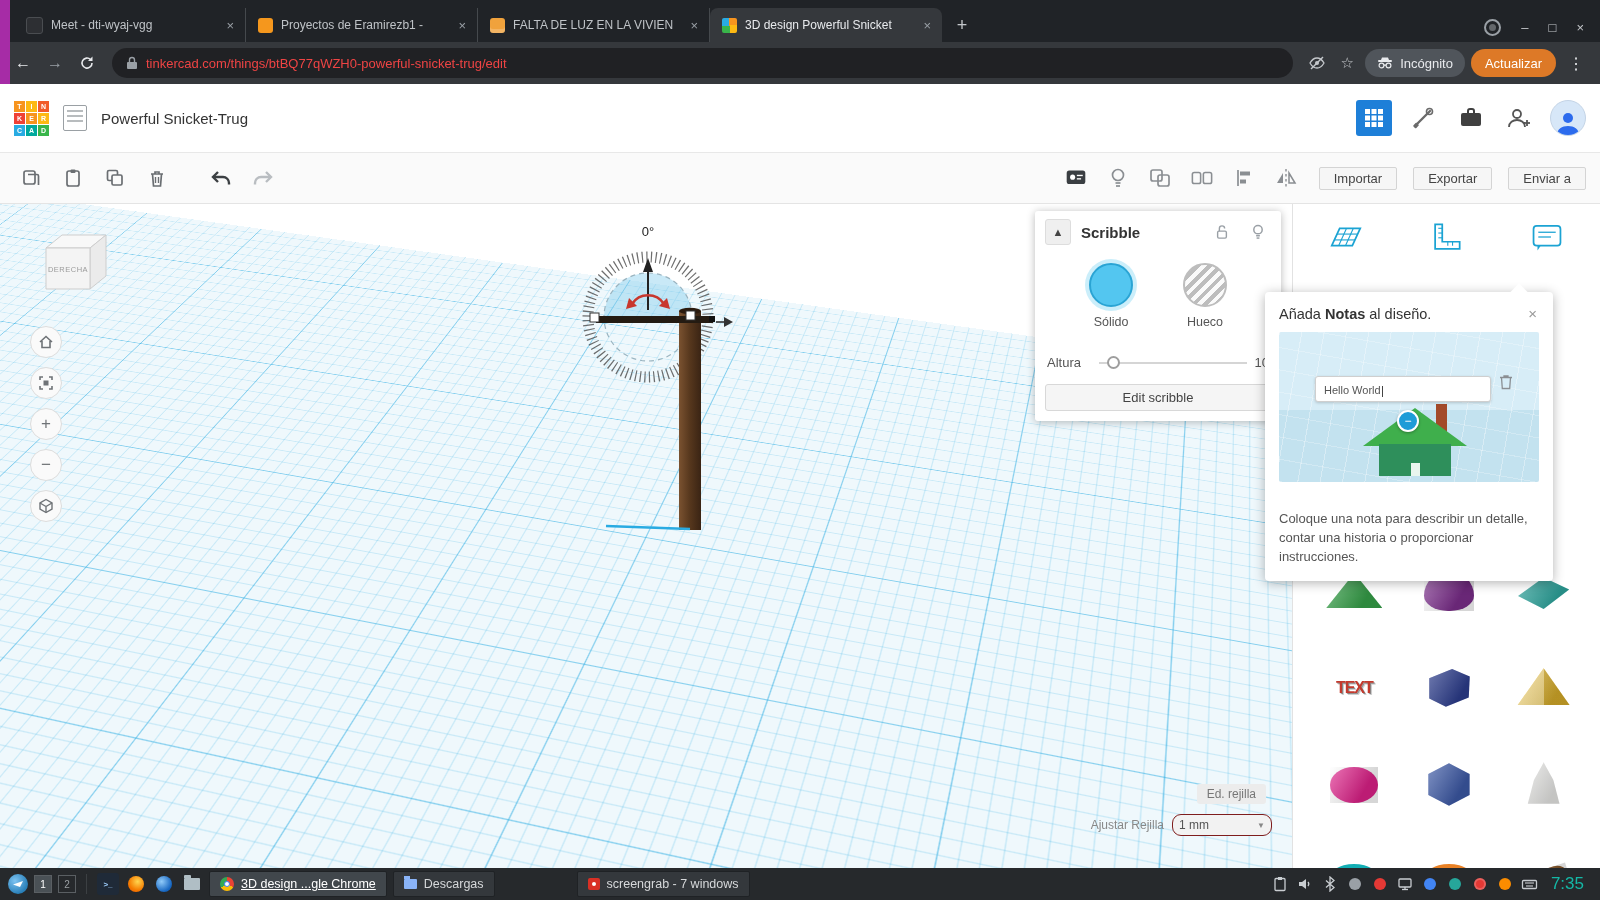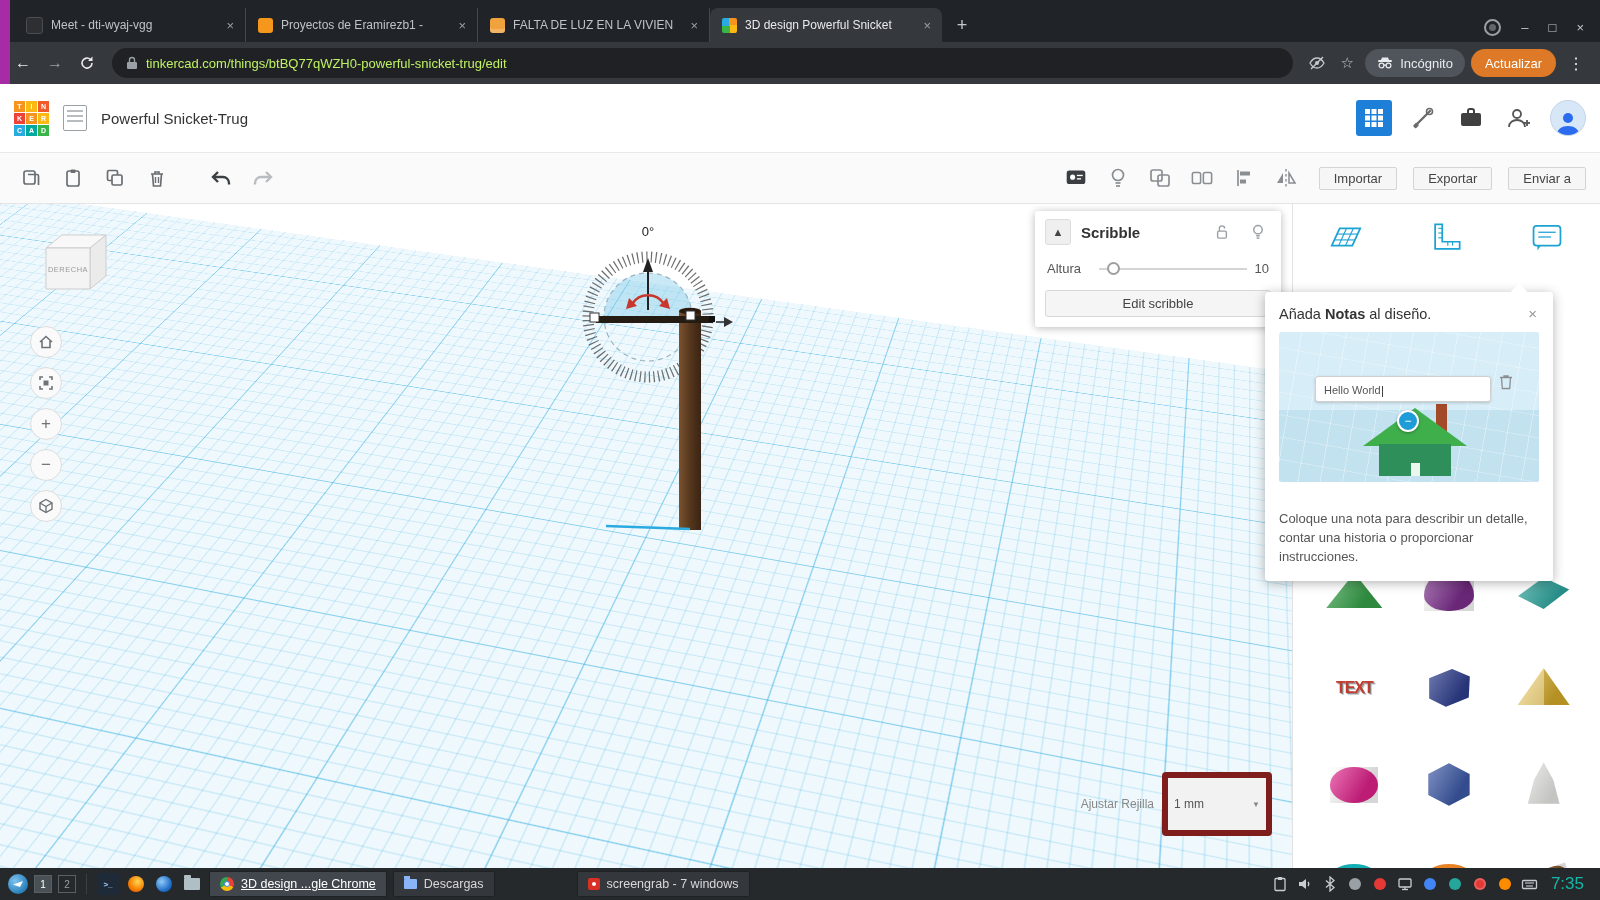--- a/index.html
+++ b/index.html
@@ -30,7 +30,7 @@
   .navg{width:26px;height:26px;display:flex;align-items:center;justify-content:center;font-size:16px;color:#E8EAED;border-radius:50%;}
   .navg.dim{color:#9AA0A6;}
   .urlpill{flex:1;height:30px;background:#202124;border-radius:15px;display:flex;align-items:center;gap:8px;padding:0 14px;margin:0 6px;}
-  .urltext{color:#bef264;font-size:13px;white-space:nowrap;overflow:hidden;}
+  .urltext{color:#ef4444;font-size:13px;white-space:nowrap;overflow:hidden;}
   .abar-ico{width:24px;height:24px;display:flex;align-items:center;justify-content:center;color:#C4C7CB;font-size:15px;}
   .incog{height:28px;border-radius:14px;background:#50555B;display:flex;align-items:center;gap:7px;padding:0 12px;color:#E8EAED;font-size:13px;}
   .updbtn{height:28px;border-radius:14px;background:var(--update-orange,#DD7927);color:#fff;font-size:13px;display:flex;align-items:center;padding:0 14px;border:none;}

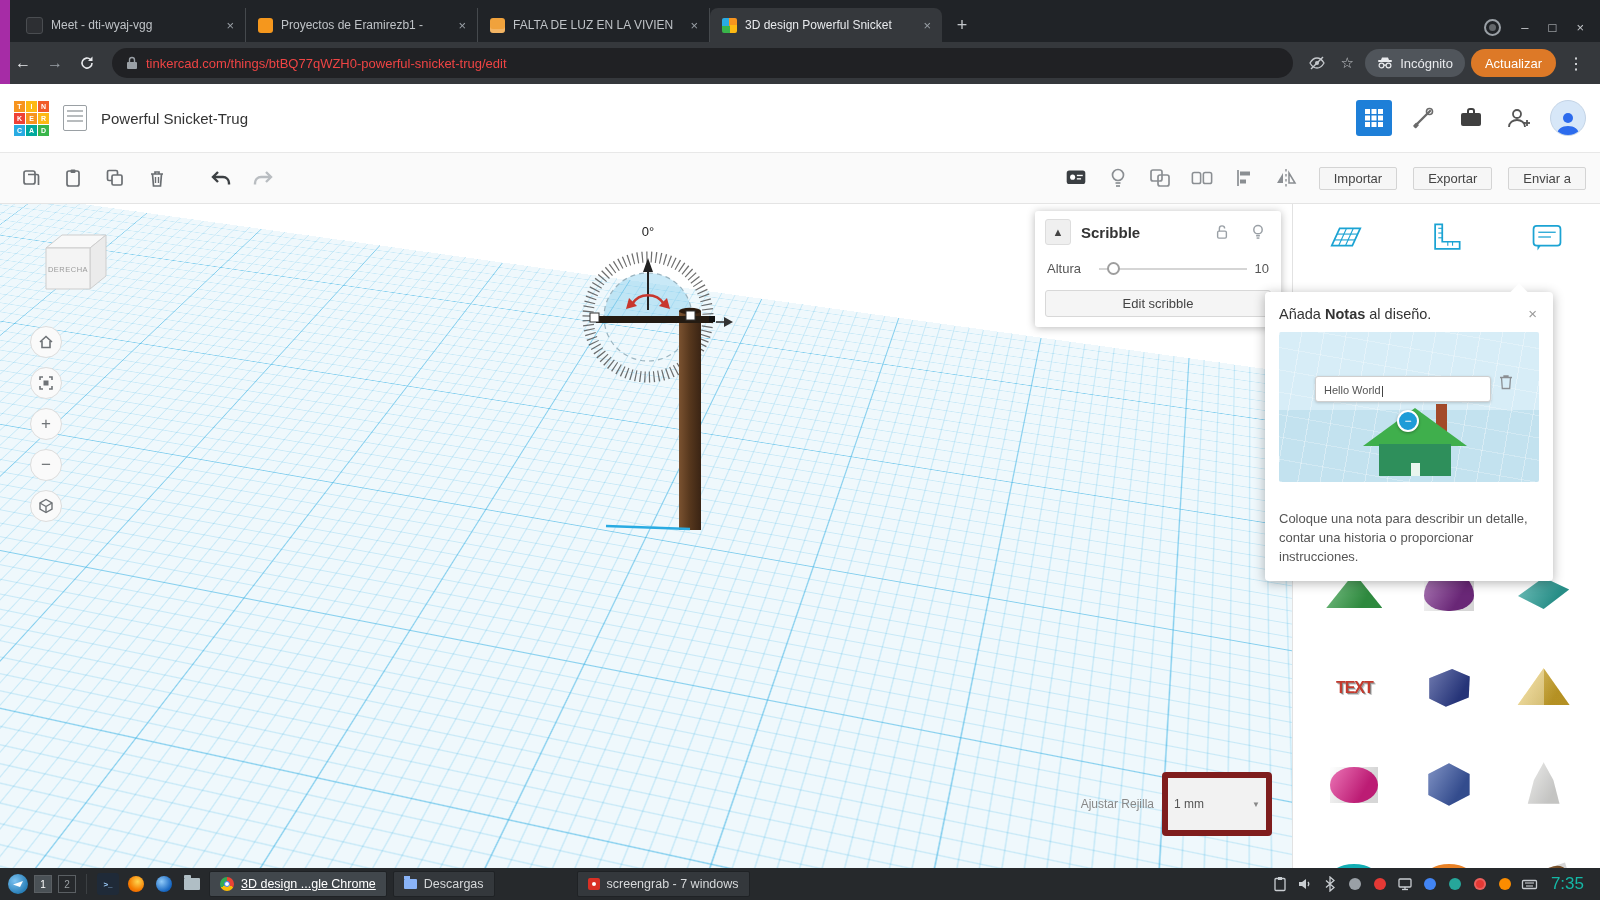--- a/index.html
+++ b/index.html
@@ -495,6 +495,16 @@
               </svg>
           </button>
         </div>
+        <div class="dlg-opts">
+          <div class="opt">
+            <span class="opt-circle solid"></span>
+            <span class="opt-label">Sólido</span>
+          </div>
+          <div class="opt">
+            <span class="opt-circle hollow"></span>
+            <span class="opt-label">Hueco</span>
+          </div>
+        </div>
         <div class="dlg-row">
           <span class="fld-label">Altura</span>
           <div class="slider">

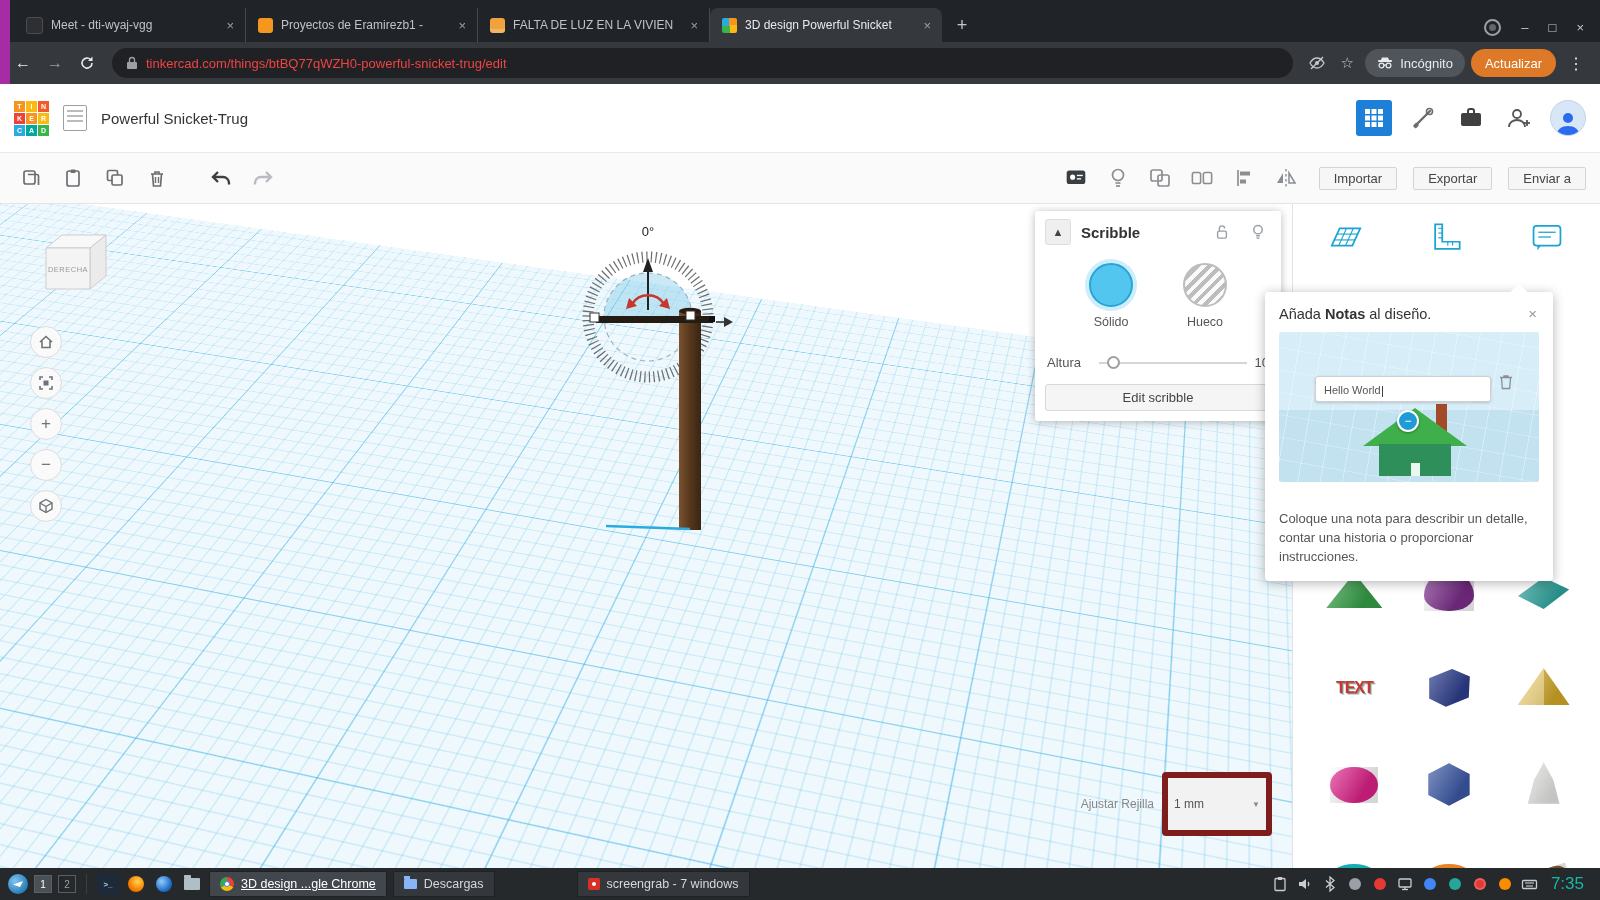--- a/index.html
+++ b/index.html
@@ -99,7 +99,7 @@
     color:#777;font-size:12px;display:flex;align-items:center;z-index:6;border:none;}
   .snaprow{position:absolute;right:20px;bottom:32px;display:flex;align-items:center;gap:8px;z-index:6;}
   .snaplabel{font-size:12px;color:#888;}
-  .snapsel{width:86px;height:20px;background:#F2F2F2;border:6px solid #7f1d1d;border-radius:4px;display:flex;align-items:center;justify-content:space-between;padding:16px 6px;font-size:12px;color:#555;}
+  .snapsel{width:86px;height:20px;background:#F2F2F2;border:1px solid #7f1d1d;border-radius:9px;display:flex;align-items:center;justify-content:space-between;padding:0 6px;font-size:12px;color:#555;}
   .snapsel .car{font-size:8px;color:#888;}
 
   

